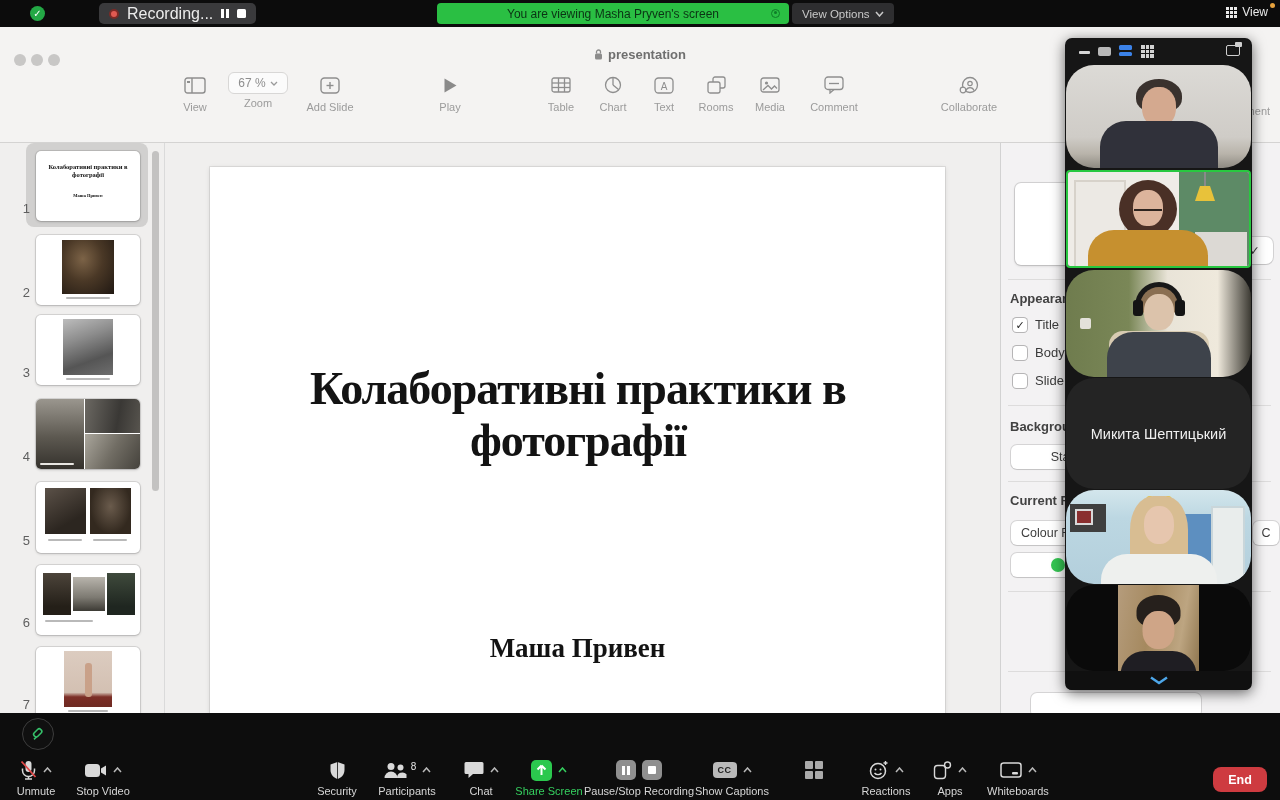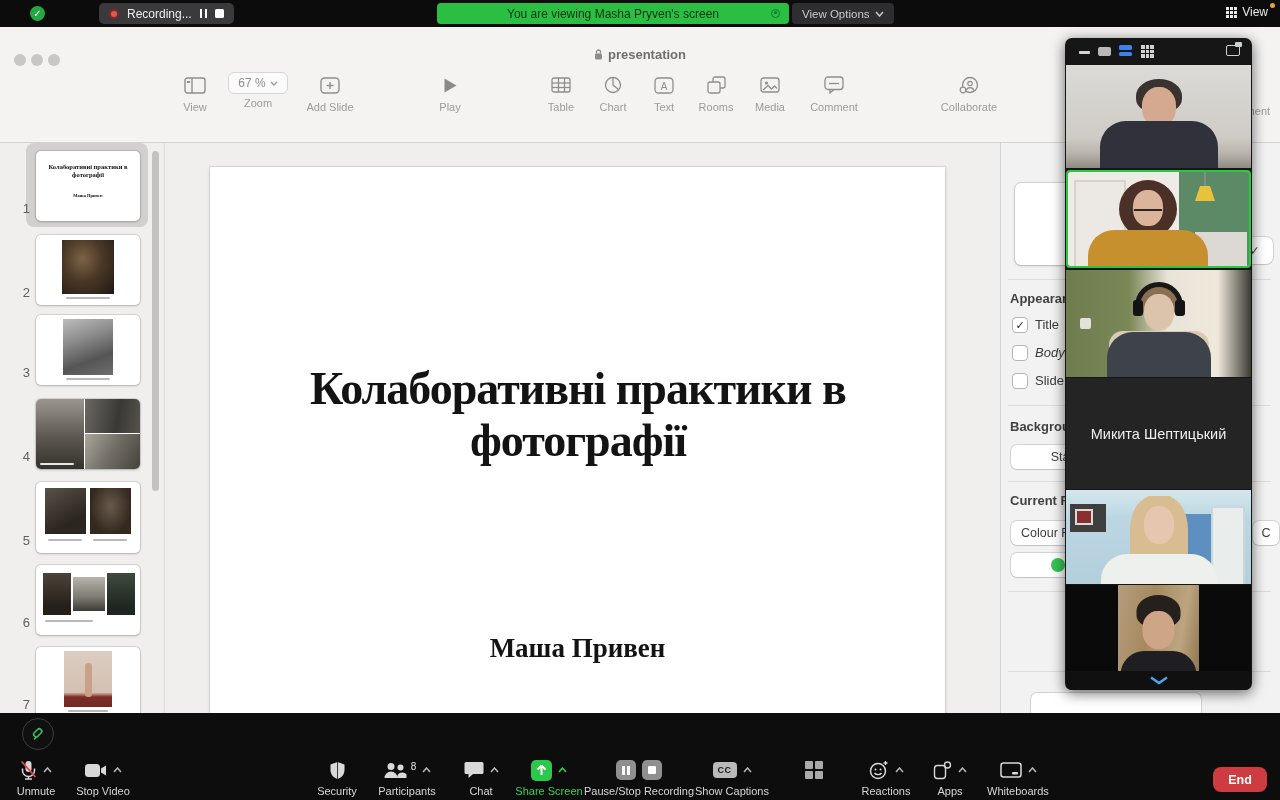--- a/index.html
+++ b/index.html
@@ -13,7 +13,7 @@
   .rec-pill{position:absolute;left:99px;top:3px;height:21px;background:#3a3a3c;border-radius:5px;
             display:flex;align-items:center;gap:8px;padding:0 10px;}
   .rec-dot{width:10px;height:10px;border-radius:50%;background:#e05a52;border:2px solid #7c2a26;box-sizing:border-box;}
-  .rec-label{color:#ececec;font-size:12px;}
+  .rec-label{color:#ececec;font-size:16px;}
   .pause-glyph{display:flex;gap:2.5px;}
   .pause-glyph i{display:block;width:2.5px;height:9px;background:#fff;}
   .stop-glyph{width:9px;height:9px;background:#fff;border-radius:1.5px;}

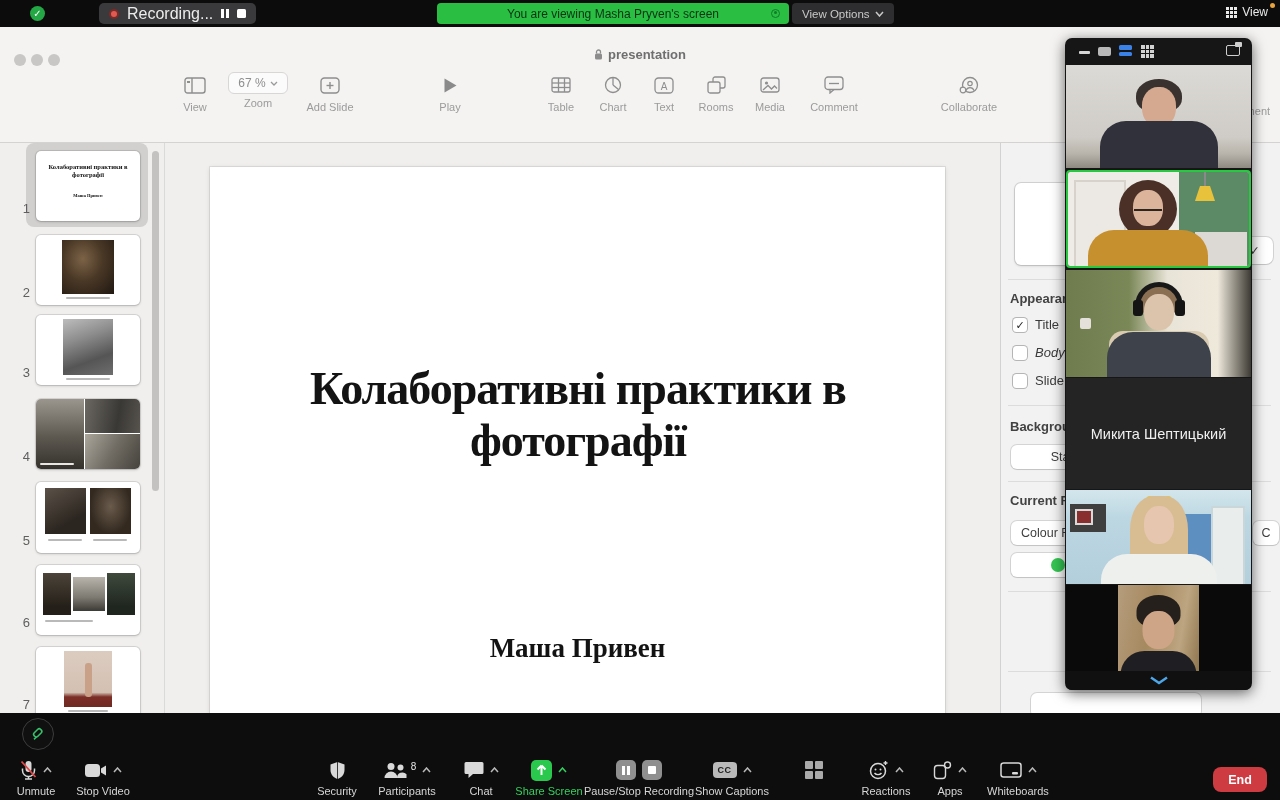--- a/index.html
+++ b/index.html
@@ -400,7 +400,7 @@
         <span class="chk">✓</span>
         <span>Title</span>
       </div>
-      <div class="chk-row" style="top:202px;font-style:italic;">
+      <div class="chk-row" style="top:202px;">
         <span class="chk"></span>
         <span>Body</span>
       </div>

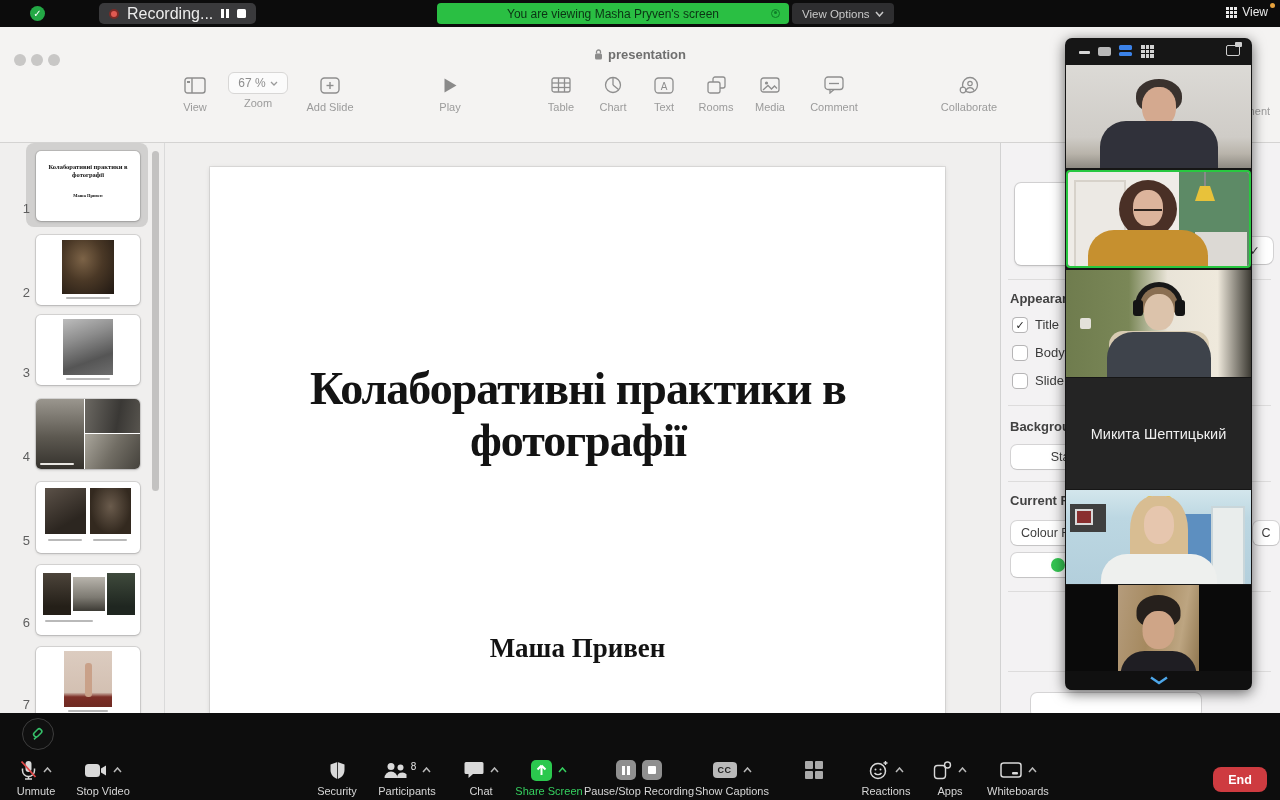--- a/index.html
+++ b/index.html
@@ -89,7 +89,7 @@
   .vp-grid i{display:block;width:3.5px;height:3.5px;background:#d2d2d2;}
   .vp-pop{position:absolute;right:12px;top:7px;width:14px;height:11px;border:1.5px solid #cfcfcf;border-radius:2px;box-sizing:border-box;}
   .vp-pop::after{content:"";position:absolute;right:-3px;top:-4px;width:7px;height:5px;background:#cfcfcf;border-radius:1px;}
-  .tile{position:absolute;left:1px;width:185px;background:#222;overflow:hidden;}
+  .tile{position:absolute;left:1px;width:185px;background:#222;overflow:hidden;border-radius:28px;}
   .tile.active{box-sizing:border-box;border:2px solid #28c840;border-radius:4px;}
   .name-tile{display:flex;align-items:center;justify-content:center;background:#242424;color:#f0f0f0;font-size:14.5px;}
   .vp-chev{position:absolute;left:1px;bottom:0;width:185px;height:19px;background:#101010;display:flex;align-items:center;justify-content:center;}

